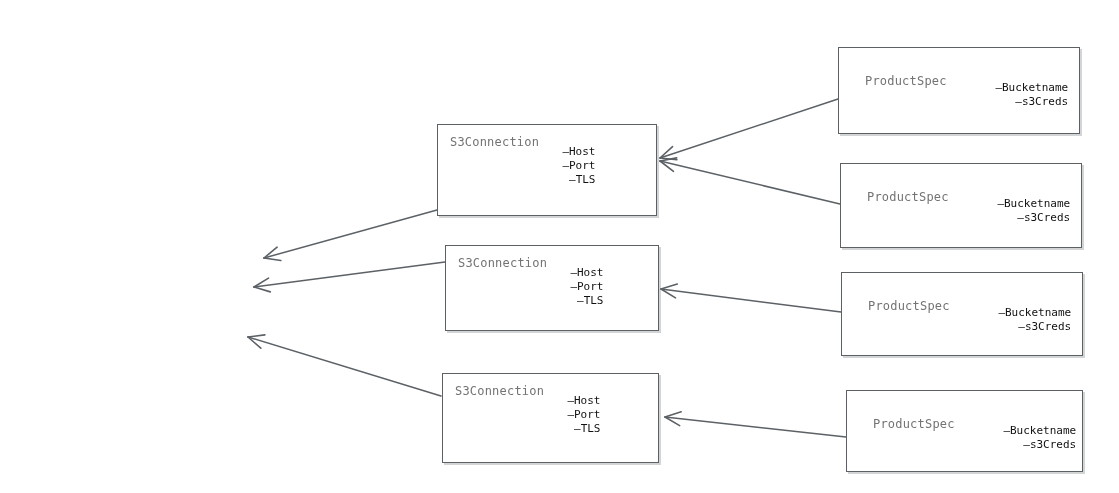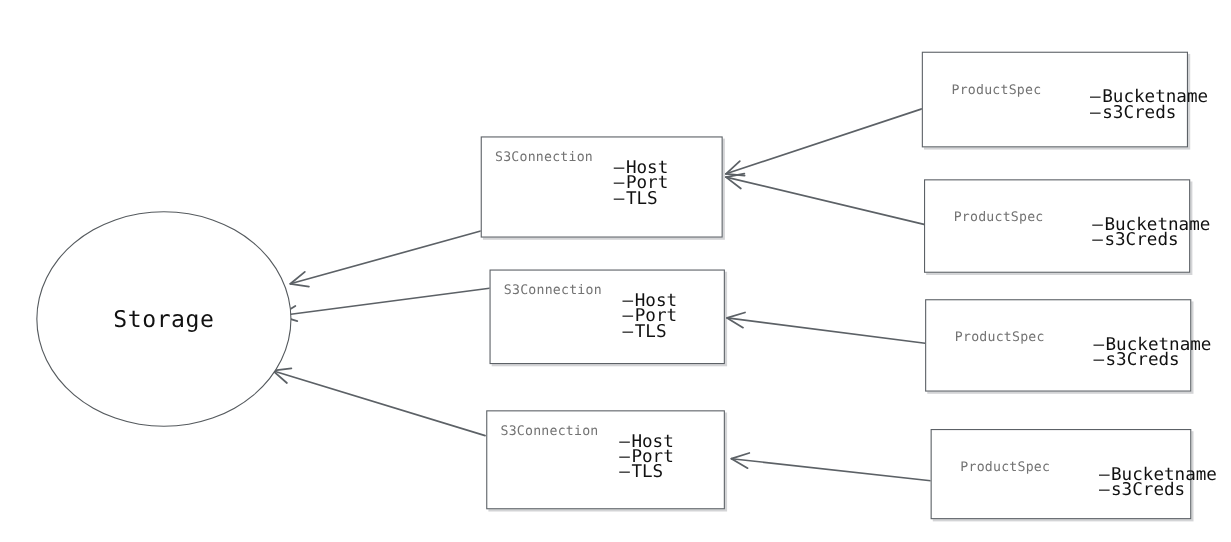--- a/index.html
+++ b/index.html
@@ -68,10 +68,11 @@
   }
   .box-attrs {
     position: absolute;
-    font-size: 16px;
+    font-size: 11px;
     line-height: 14px;
     color: #111111;
     white-space: nowrap;
+    text-align: right;
   }
   .attr-row {
     white-space: nowrap;

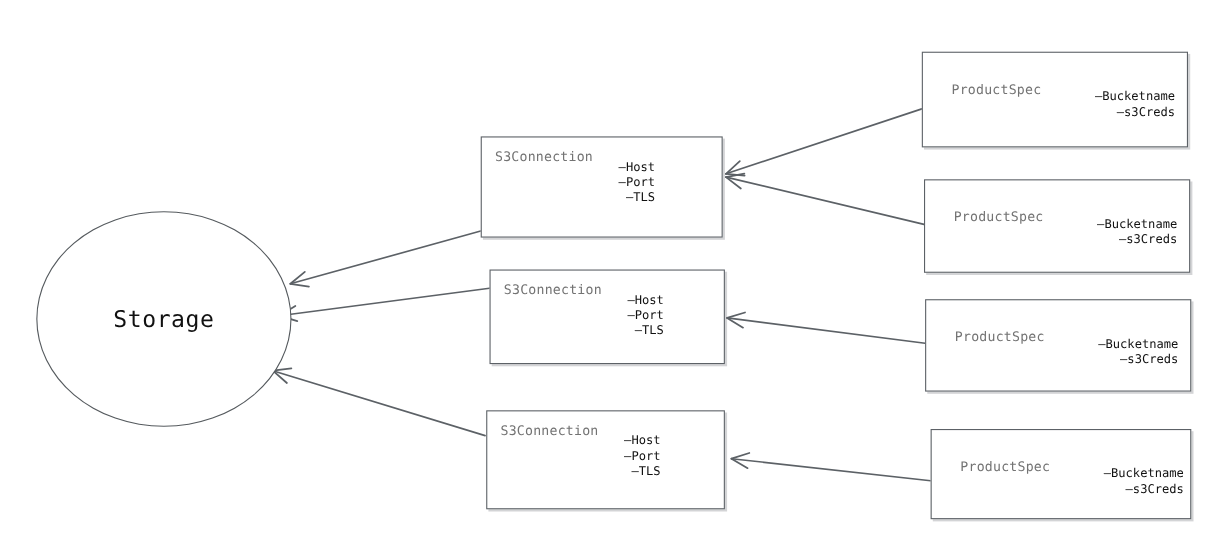--- a/index.html
+++ b/index.html
@@ -129,9 +129,6 @@
       </g>
     </svg>
 
-  <div class="circle-node" id="storage-node" style="left: 33px; top: 192px; width: 232px; height: 196px;">
-    <span class="circle-label">Storage</span>
-  </div>
 
   <div id="nodes-layer">
       <div class="box-node s3-box" style="left: 437px; top: 124px; width: 220px; height: 92px;">

